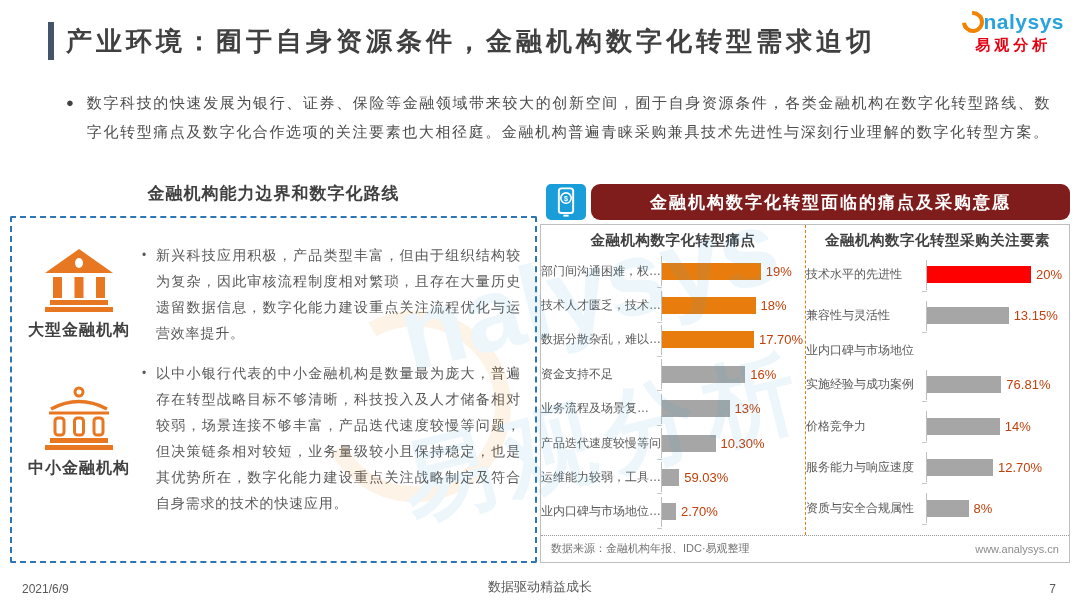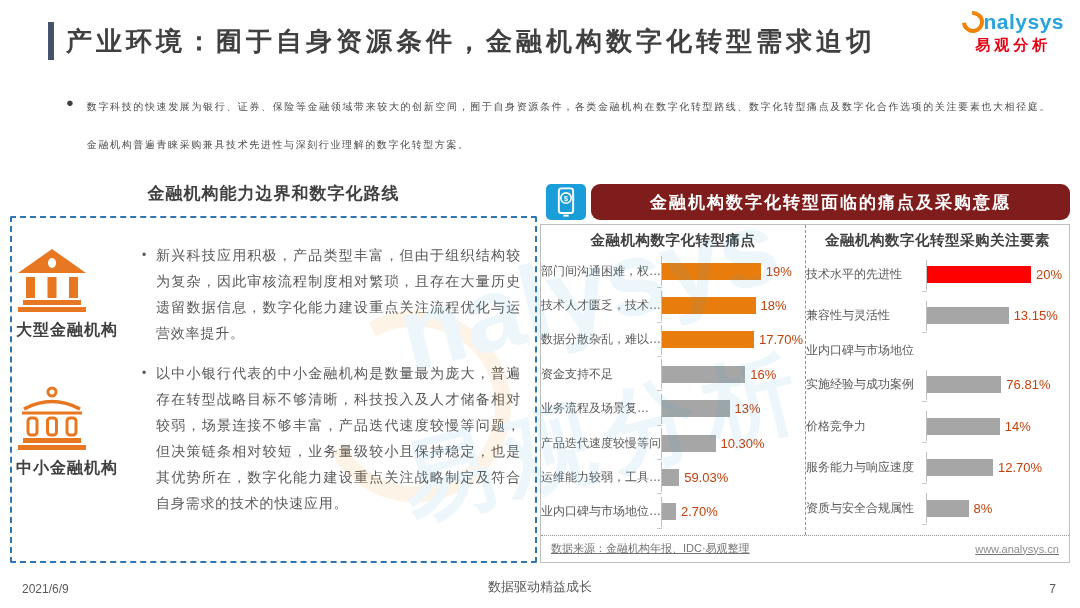--- a/index.html
+++ b/index.html
@@ -20,7 +20,7 @@
   
   .intro{position:absolute;left:66px;top:88px;width:985px;display:flex;}
   .intro-bullet{font-size:13px;color:#404040;margin-right:13px;line-height:29px;flex:none;}
-  .intro-text{font-size:10px;color:#4d4d4d;line-height:38px;letter-spacing:1.6px;text-align:justify;}
+  .intro-text{font-size:15px;color:#4d4d4d;line-height:29px;letter-spacing:1.6px;text-align:justify;}
 
   
   .lp-title{position:absolute;left:10px;top:182px;width:527px;text-align:center;

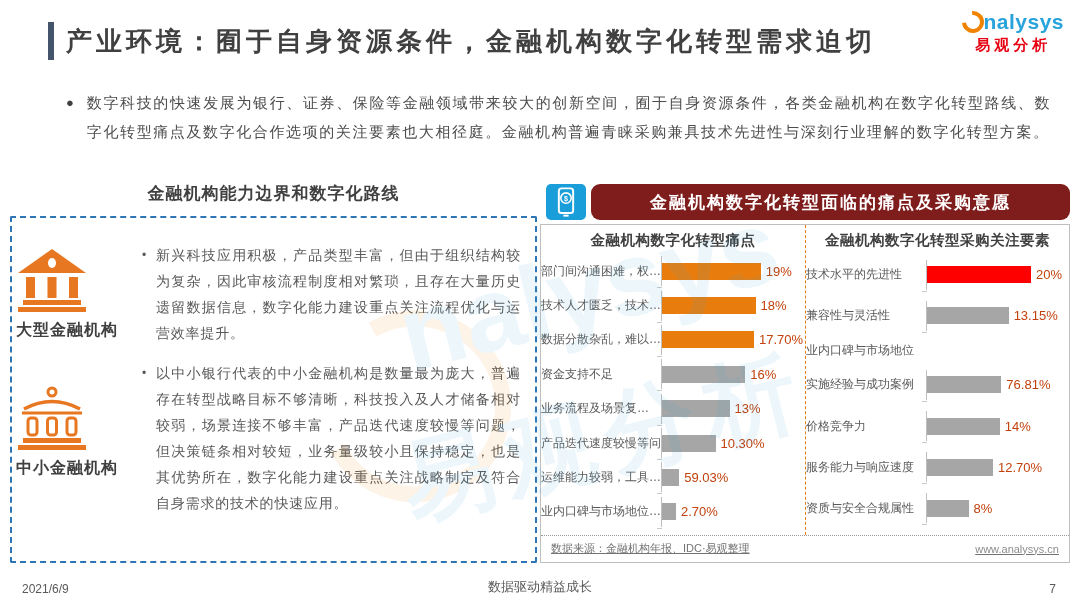--- a/index.html
+++ b/index.html
@@ -29,7 +29,7 @@
           border:2px dashed #2E75B6;border-radius:2px;box-sizing:border-box;
           padding:24px 14px 8px 4px;}
   .lp-item{display:flex;margin-bottom:14px;}
-  .lp-icon-col{width:126px;flex:none;padding-top:6px;}
+  .lp-icon-col{width:126px;flex:none;text-align:center;padding-top:6px;}
   .lp-item2 .lp-icon-col{padding-top:26px;}
   .lp-icon{width:72px;height:64px;}
   .lp-label{font-size:16px;font-weight:bold;color:#404040;margin-top:4px;letter-spacing:1px;}

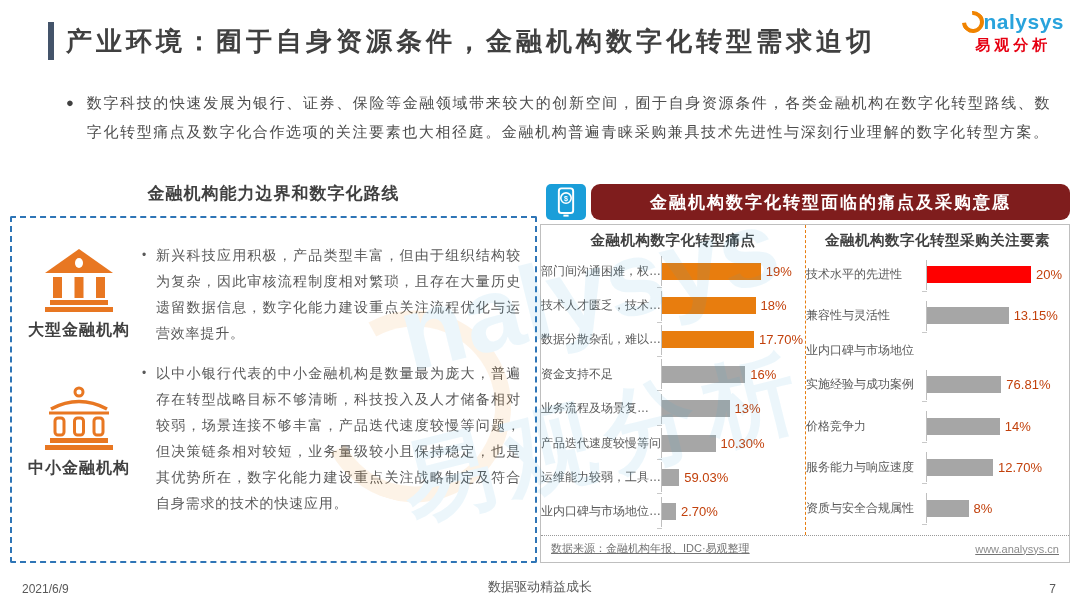--- a/index.html
+++ b/index.html
@@ -61,7 +61,7 @@
   .row-bar{height:17px;flex:none;}
   .row-value{font-size:13px;color:#c2410c;margin-left:5px;white-space:nowrap;}
   .rp-footer{border-top:1px dotted #999;display:flex;justify-content:space-between;align-items:center;
-             padding:5px 10px 6px;font-size:11px;color:#737373;flex:none;text-decoration:underline;}
+             padding:5px 10px 6px;font-size:11px;color:#737373;flex:none;}
   .rp-site{color:#8c8c8c;}
 
   

